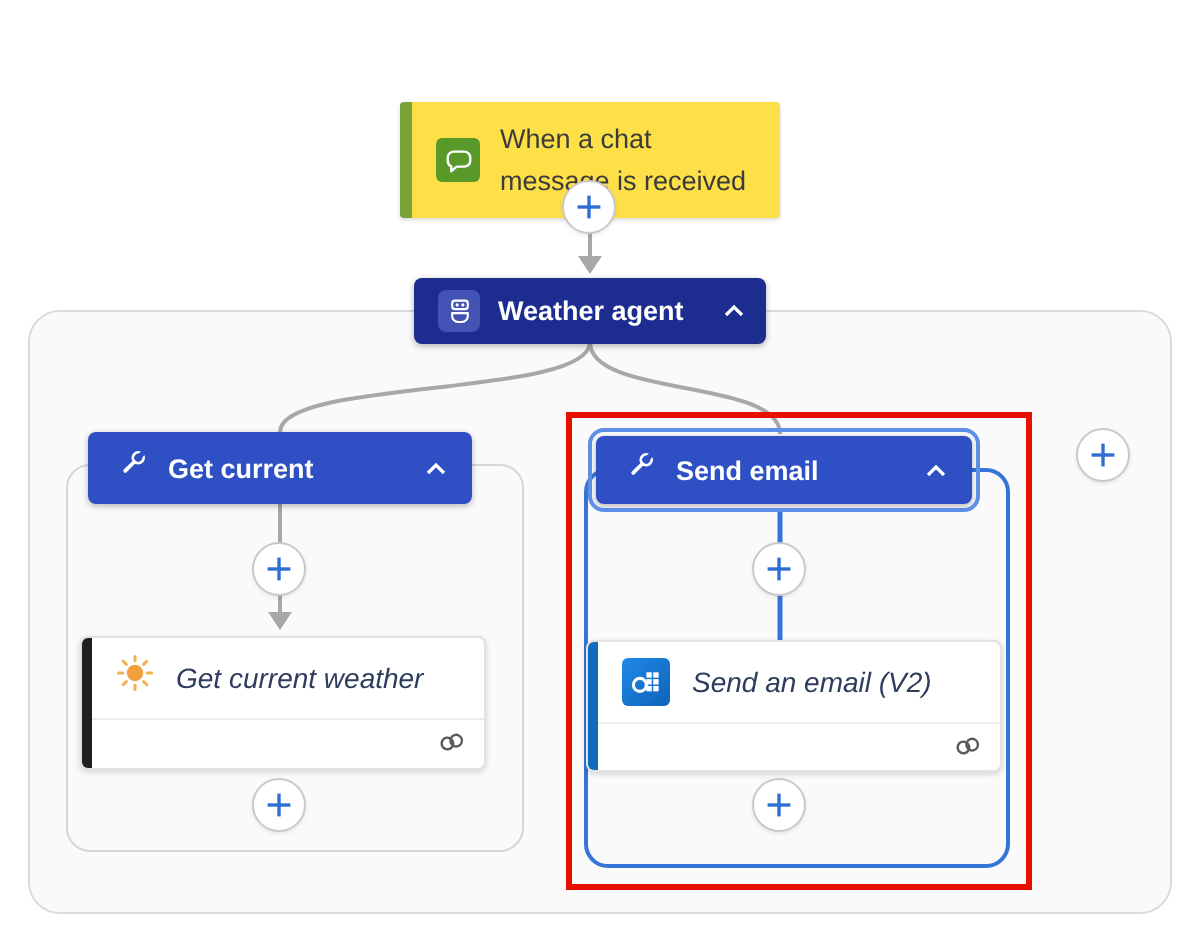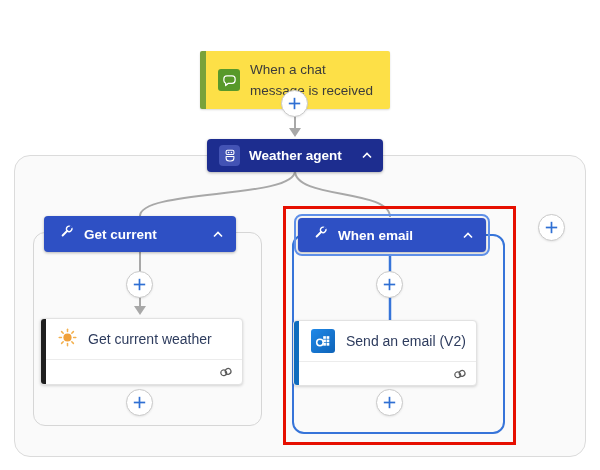--- a/index.html
+++ b/index.html
@@ -179,7 +179,7 @@
         </g>
       </svg>
     </span>
-    <span class="branch-title">When email</span>
+    <span class="branch-title">Send email</span>
     <span class="chev">
       <svg width="12" height="9" viewBox="0 0 12 9">
         <polyline points="2,6.5 6,2.5 10,6.5" fill="none" stroke="#fff" stroke-width="1.6"></polyline>

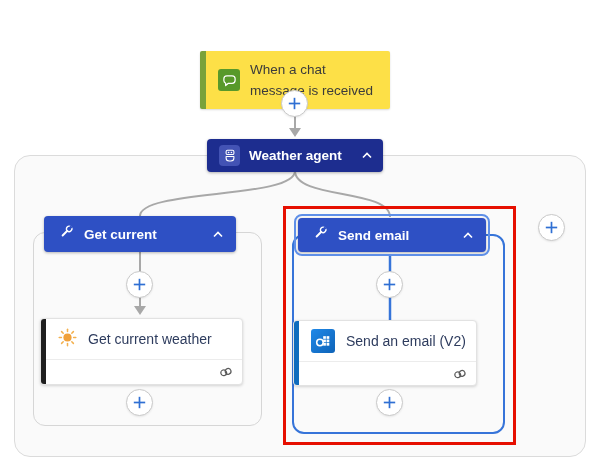--- a/index.html
+++ b/index.html
@@ -83,7 +83,7 @@
     display:flex;align-items:center;gap:11px;height:40px;padding-left:17px;
     border-bottom:1px solid #ececec;
   }
-  .action-title{font-size:14px;color:#2e3c5e;white-space:nowrap;}
+  .action-title{font-size:14px;color:#2e3c5e;white-space:nowrap;font-style:italic;}
   .action-footer{
     display:flex;align-items:center;justify-content:flex-end;
     height:25px;padding-right:9px;

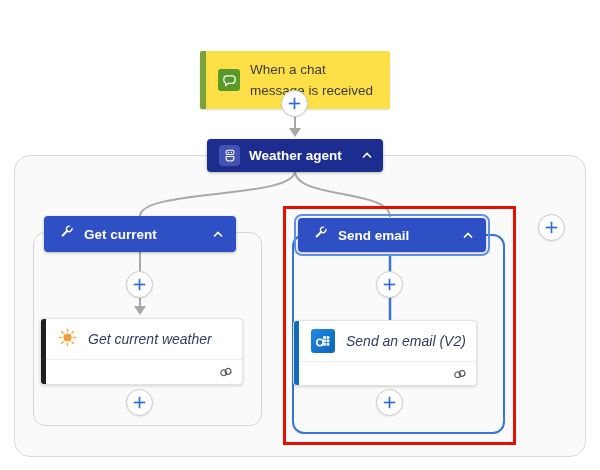--- a/index.html
+++ b/index.html
@@ -75,7 +75,7 @@
     overflow:hidden;cursor:pointer;
   }
   .action-card.left{left:40px;top:318px;}
-  .action-card.right{left:293px;top:320px;width:184px;height:66px;}
+  .action-card.right{left:293px;top:320px;width:208px;height:66px;}
   .action-bar{position:absolute;left:0;top:0;bottom:0;width:5px;}
   .action-bar.black{background:#1f1f1f;}
   .action-bar.blue{background:#0f6cbd;}

